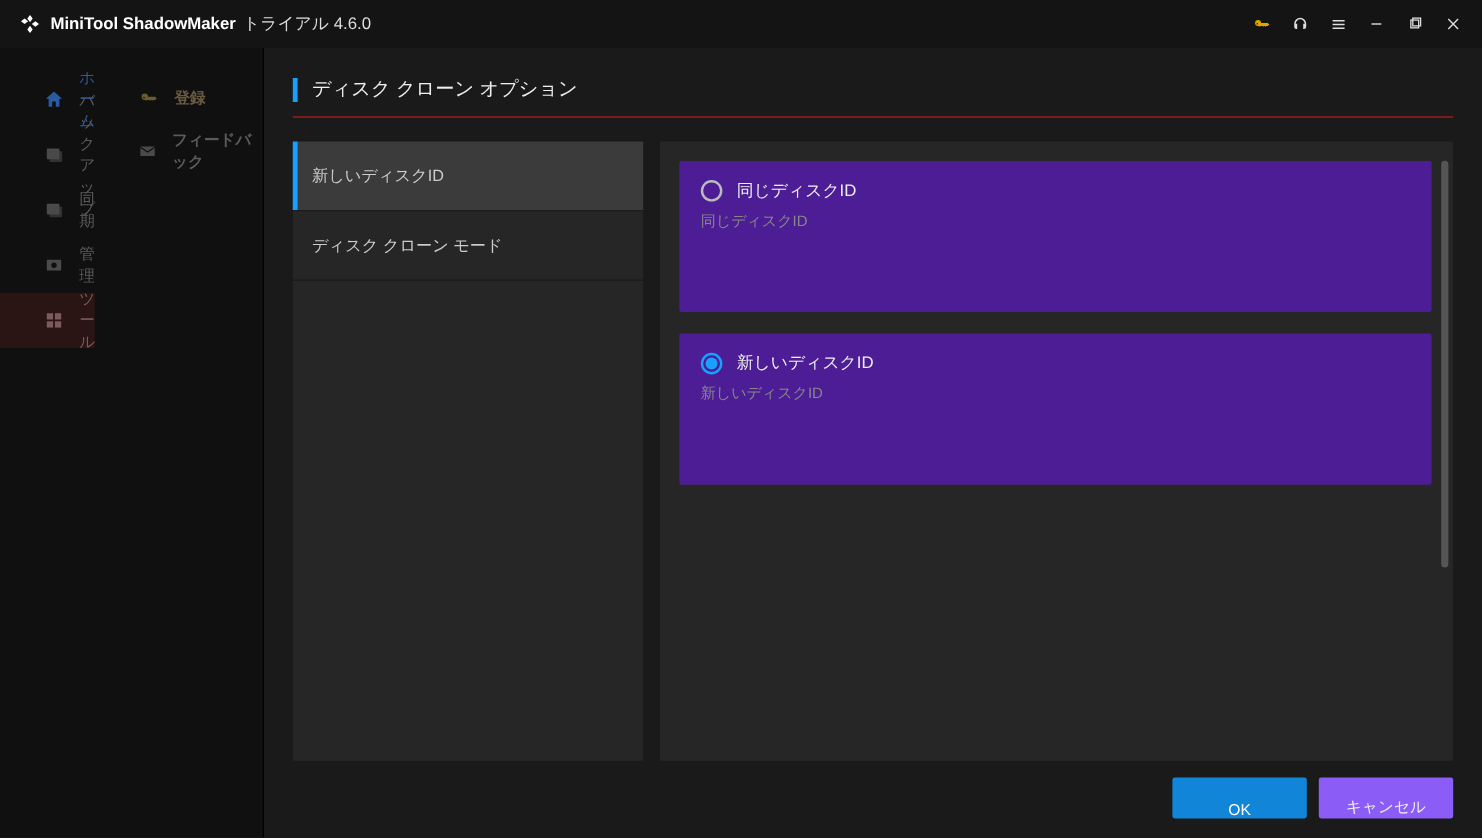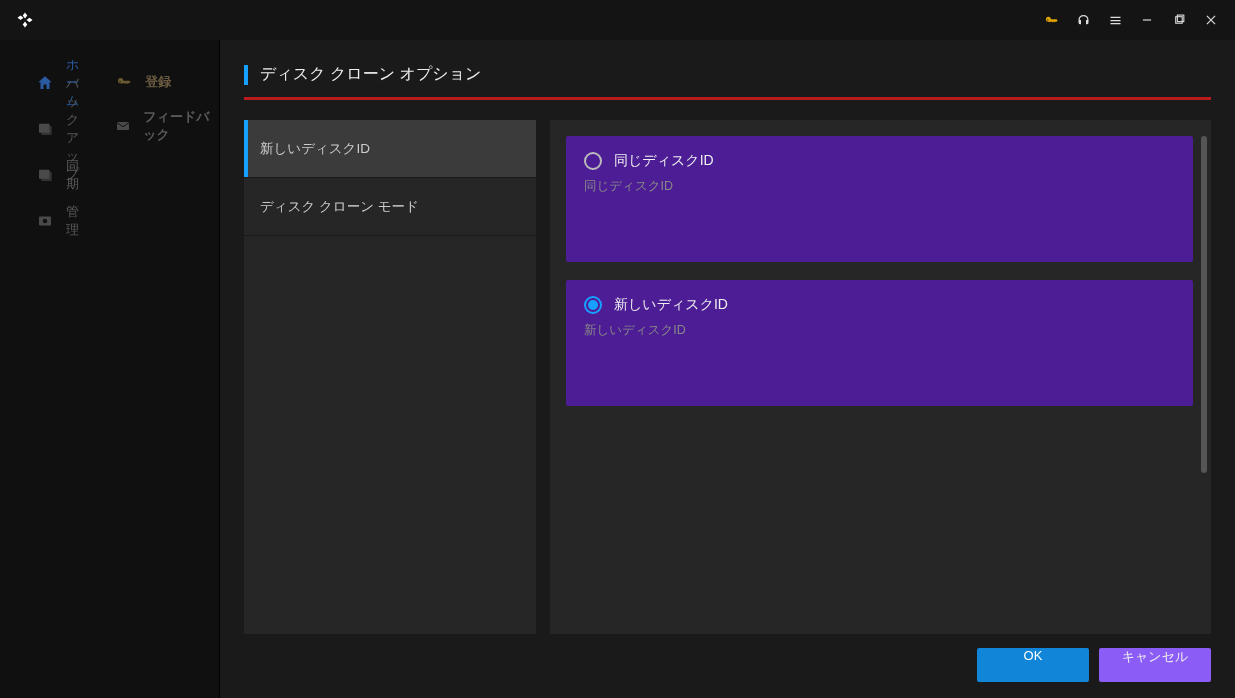--- a/index.html
+++ b/index.html
@@ -184,6 +184,9 @@
     <svg viewBox="0 0 24 24" width="18" height="18">
         <path fill="#fff" d="M12 2l3 4-3 4-3-4 3-4zm0 20l-3-4 3-4 3 4-3 4zm10-10l-4 3-4-3 4-3 4 3zM6 12l-4-3 4-3 4 3-4 3z"></path>
       </svg>
+  </span>
+  <span class="title">
+    <span>MiniTool ShadowMaker</span><span class="title-sub">トライアル 4.6.0</span>
   </span>
   <span class="spacer"></span>
   <span class="tbtn key">

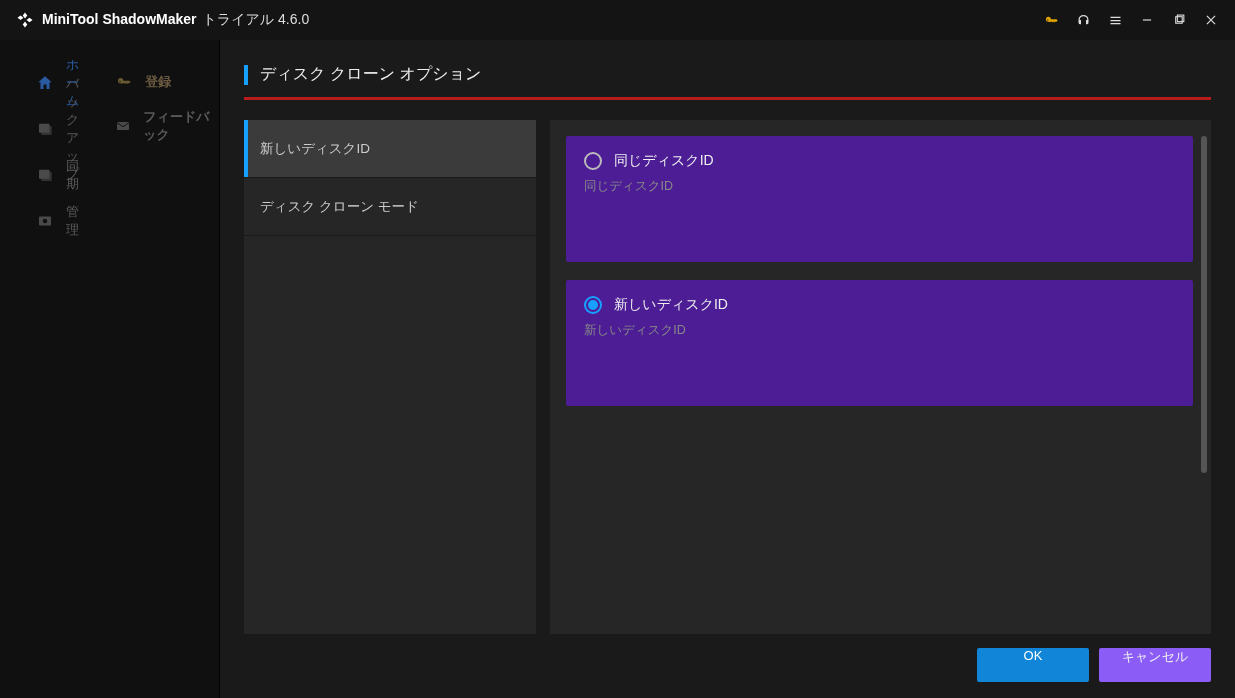--- a/index.html
+++ b/index.html
@@ -74,7 +74,7 @@
     display: flex;
     align-items: center;
     padding-bottom: 12px;
-    border-bottom: 3px solid #b91c1c;
+    border-bottom: 1px solid #b91c1c;
     margin-bottom: 20px;
   }
   .page-header .bar {

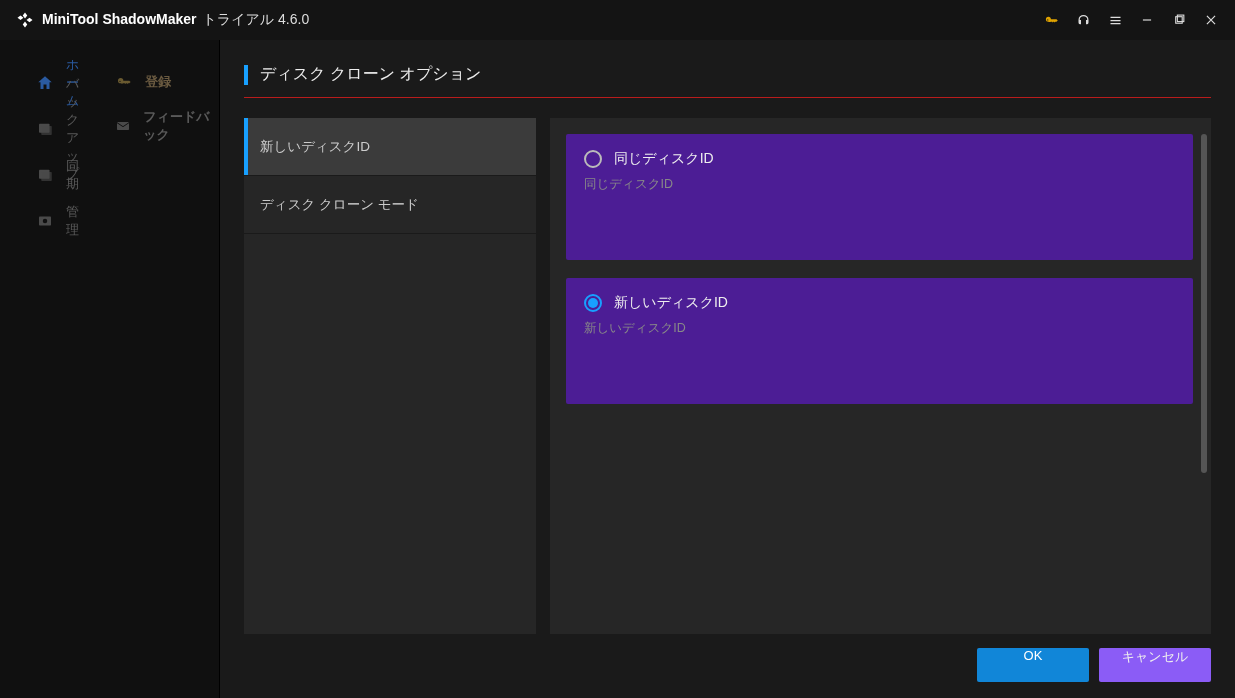--- a/index.html
+++ b/index.html
@@ -259,6 +259,17 @@
             </svg>
           </span>
         <span>管理</span>
+      </div>
+      <div class="nav-item active">
+        <span class="icon">
+            <svg viewBox="0 0 24 24" width="18" height="18">
+              <rect class="ico-fill" x="4" y="4" width="7" height="7"></rect>
+              <rect class="ico-fill" x="13" y="4" width="7" height="7"></rect>
+              <rect class="ico-fill" x="4" y="13" width="7" height="7"></rect>
+              <rect class="ico-fill" x="13" y="13" width="7" height="7"></rect>
+            </svg>
+          </span>
+        <span>ツール</span>
       </div>
     </div>
     <div class="bottom-nav">

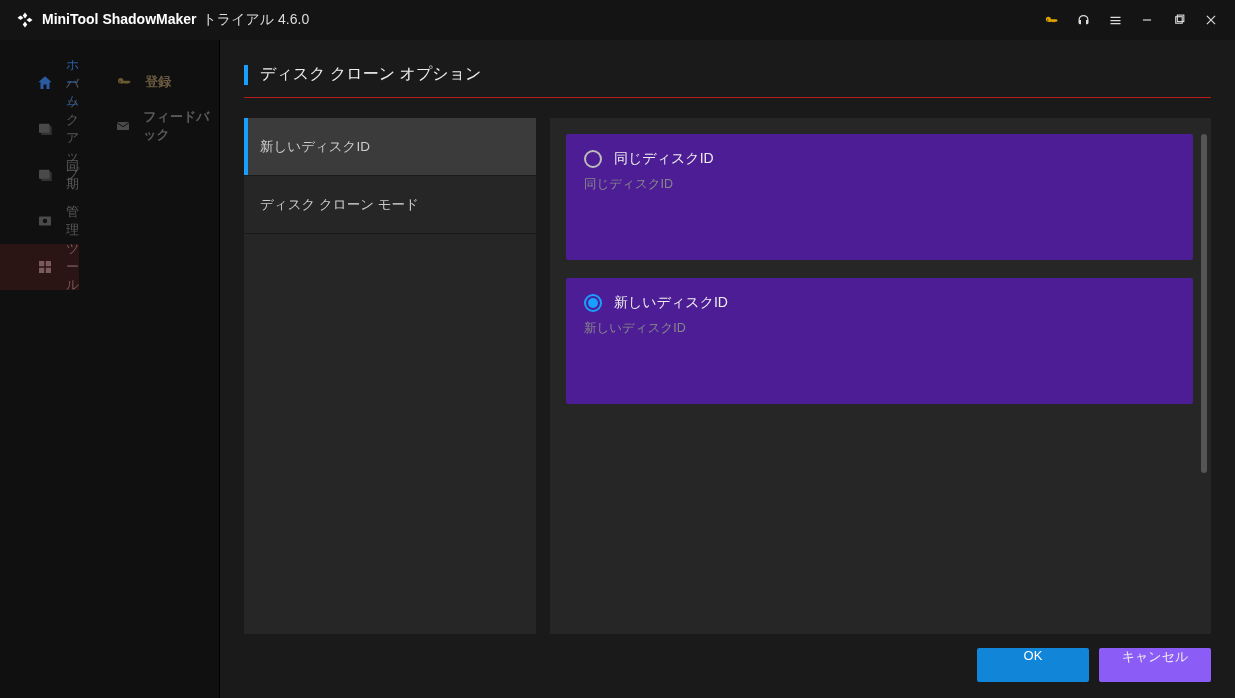--- a/index.html
+++ b/index.html
@@ -167,7 +167,7 @@
     min-width: 112px;
     height: 34px;
     display: flex;
-    align-items: flex-start;
+    align-items: flex-end;
     justify-content: center;
     font-size: 13px;
     cursor: pointer;

